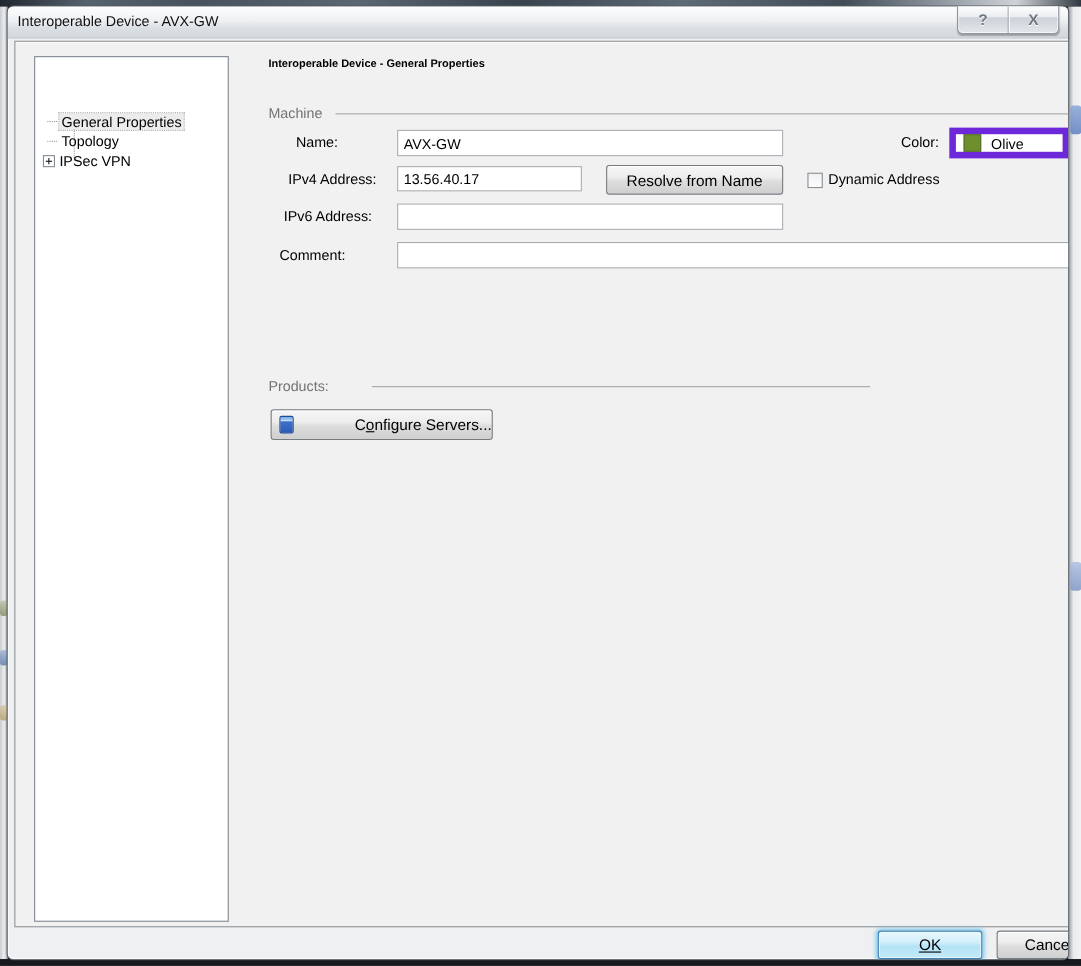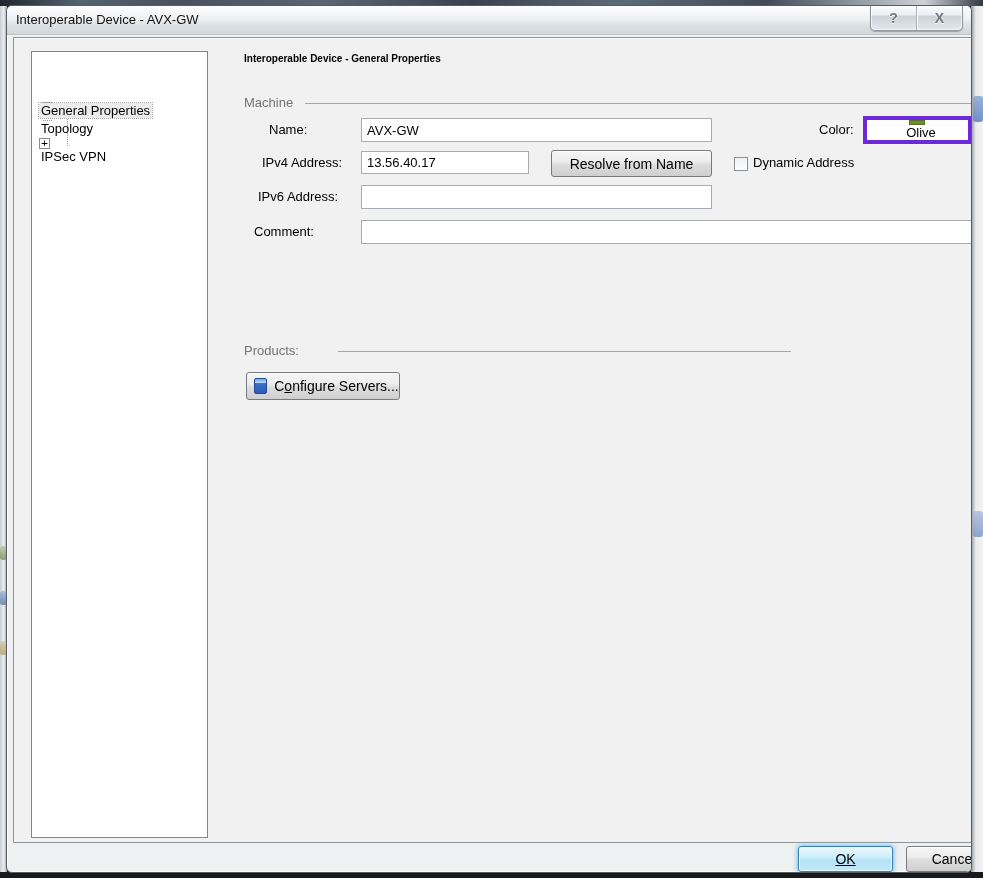--- a/index.html
+++ b/index.html
@@ -47,7 +47,7 @@
     background:#fff;border:1px solid #7e868e;box-sizing:border-box;}
   .tree-vline{position:absolute;left:35px;top:52px;height:42px;width:0;
     border-left:1px dotted #9b9b9b;}
-  .tree-row{position:absolute;height:17px;display:flex;align-items:flex-start;white-space:nowrap;flex-direction:column;}
+  .tree-row{position:absolute;height:17px;display:flex;align-items:center;white-space:nowrap;}
   .tree-stub{width:9px;height:0;border-top:1px dotted #9b9b9b;margin-right:2px;}
   .tree-label{padding:0 2px;line-height:15px;}
   .tree-label.selected{background:#ececec;outline:1px dotted #a5a5a5;}

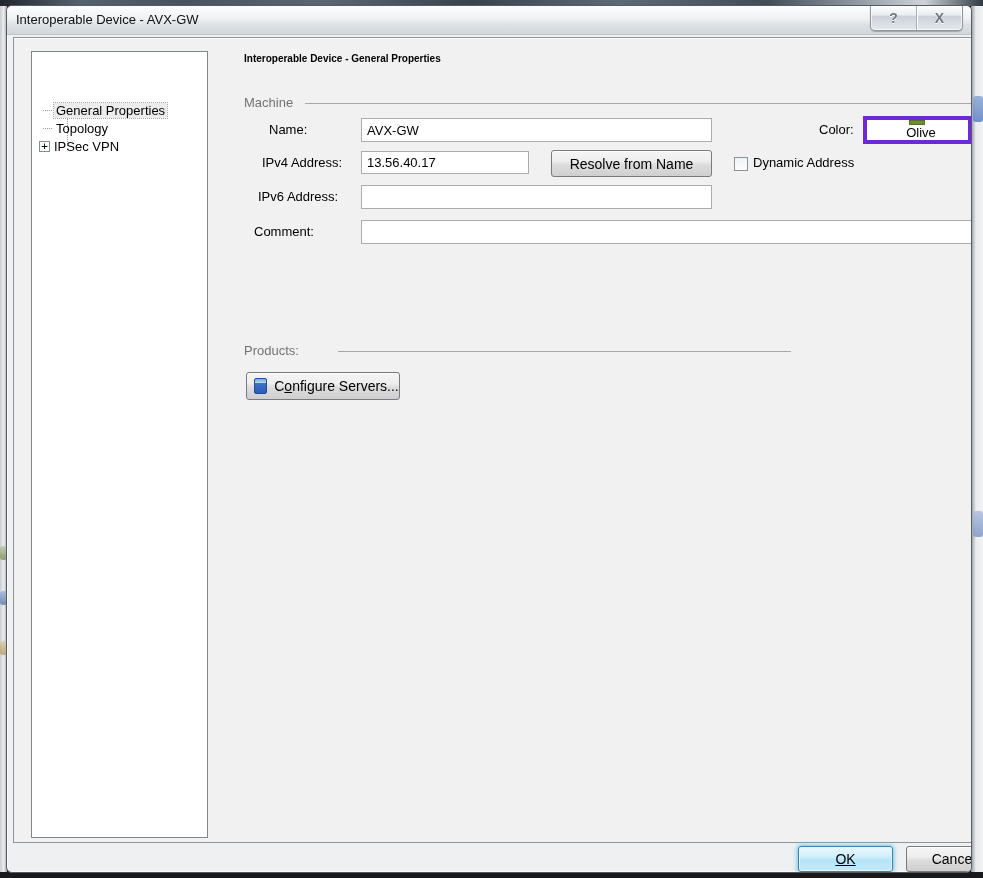--- a/index.html
+++ b/index.html
@@ -86,8 +86,8 @@
     border:1px solid #8b9097;background:linear-gradient(#eff2f4,#fdfdfd);}
 
   
-  .color-combo{position:absolute;background:#fff;border:4px solid #6d28d9;box-sizing:border-box;
-    display:flex;align-items:center;padding-left:7px;flex-direction:column;}
+  .color-combo{position:absolute;background:#fff;border:6px solid #6d28d9;box-sizing:border-box;
+    display:flex;align-items:center;padding-left:7px;}
   .color-swatch{width:14px;height:14px;border:1px solid #55702a;margin-right:9px;}
 </style>
 </head>

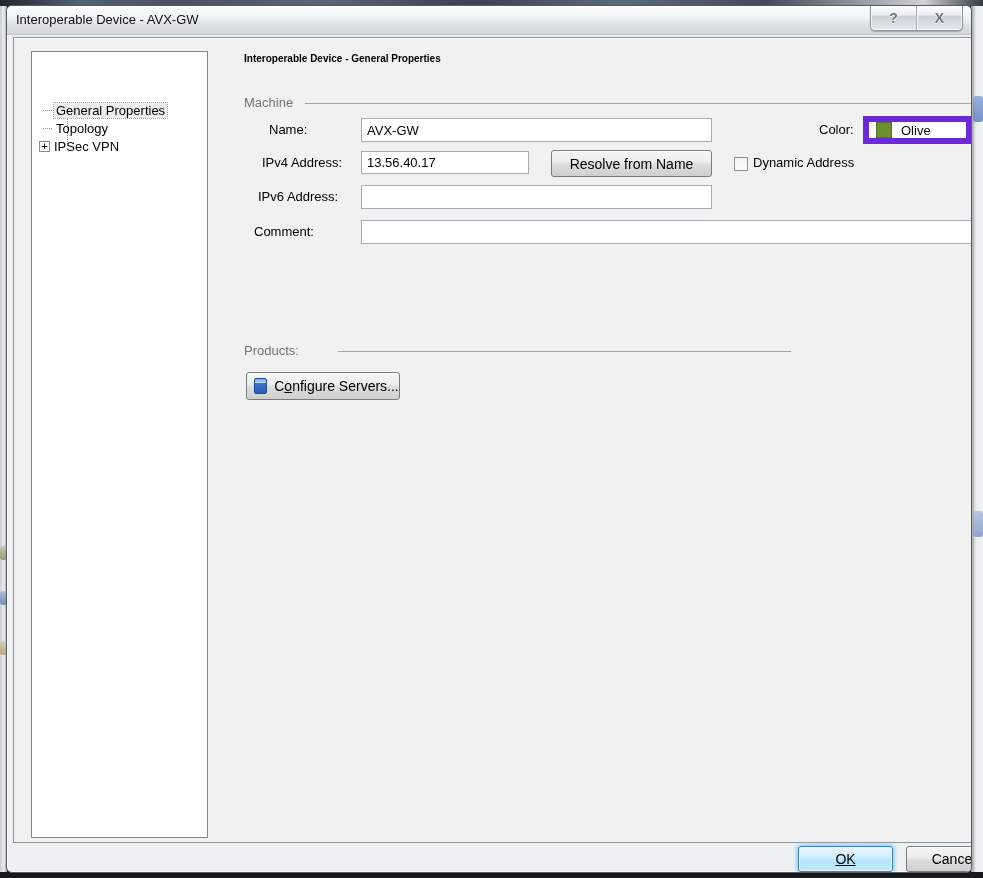--- a/index.html
+++ b/index.html
@@ -169,7 +169,7 @@
   <div class="group-label" style="left:237px;top:337px;">Products:</div>
   <div class="group-line" style="left:331px;top:345px;width:453px;"></div>
 
-  <div class="btn" style="left:239px;top:366px;width:154px;height:28px;justify-content:center;padding-left:5px;">
+  <div class="btn" style="left:239px;top:366px;width:202px;height:28px;justify-content:space-between;padding-left:5px;">
     <span class="server-icon"></span>
     <span><span>C</span><span class="u">o</span><span>nfigure Servers...</span></span>
   </div>

